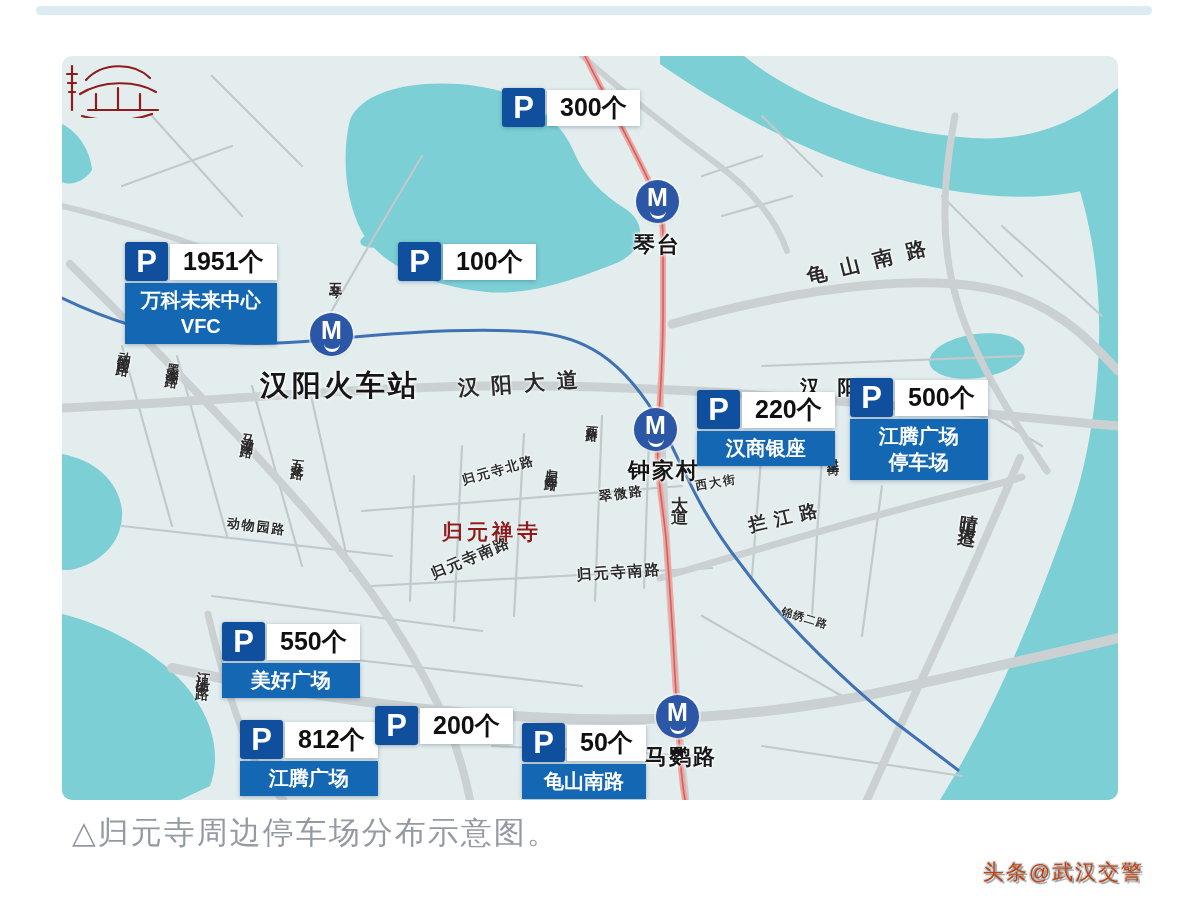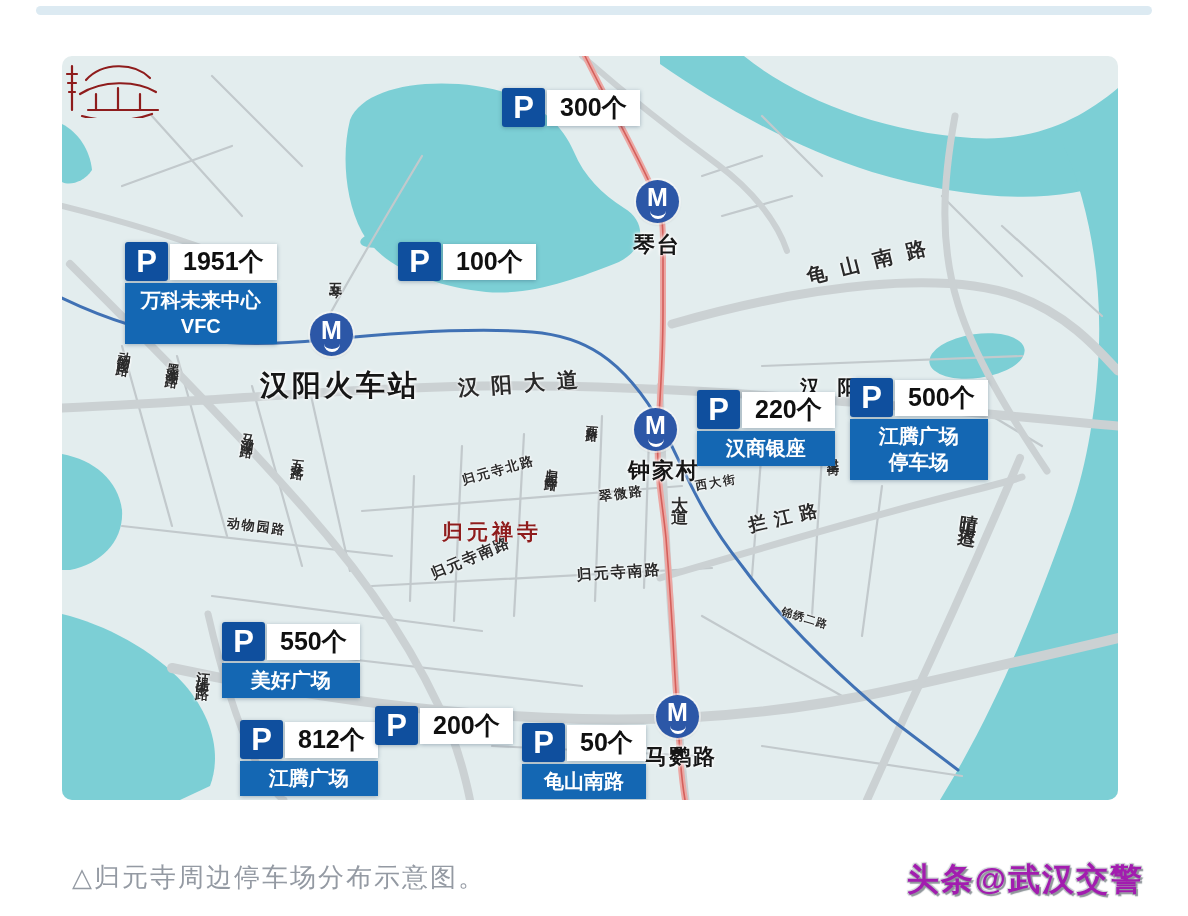--- a/index.html
+++ b/index.html
@@ -49,7 +49,7 @@
         font-weight:bold;font-size:21px;letter-spacing:4px;white-space:nowrap;
         text-shadow:0 0 2px rgba(255,255,255,.8);}
 
-  .caption{position:absolute;left:72px;top:860px;font-size:26px;color:var(--caption-gray,#949aa3);
+  .caption{position:absolute;left:72px;top:812px;font-size:31px;color:var(--caption-gray,#949aa3);
         letter-spacing:2px;white-space:nowrap;}
   .watermark{position:absolute;right:44px;top:858px;font-size:32px;font-weight:bold;color:#a21caf;
         letter-spacing:2px;white-space:nowrap;

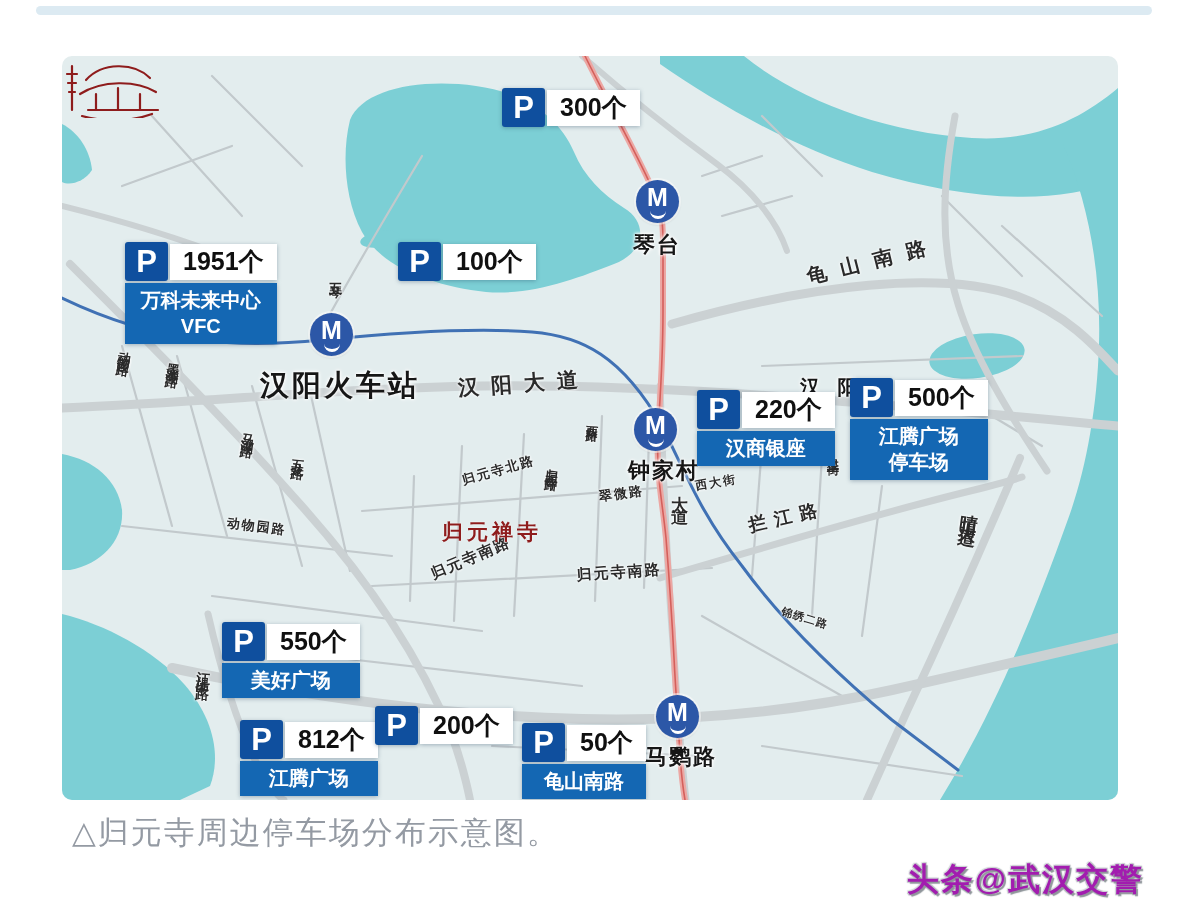--- a/index.html
+++ b/index.html
@@ -51,7 +51,7 @@
 
   .caption{position:absolute;left:72px;top:812px;font-size:31px;color:var(--caption-gray,#949aa3);
         letter-spacing:2px;white-space:nowrap;}
-  .watermark{position:absolute;right:44px;top:858px;font-size:32px;font-weight:bold;color:#a21caf;
+  .watermark{position:absolute;right:44px;top:858px;font-size:21px;font-weight:normal;color:#c2410c;
         letter-spacing:2px;white-space:nowrap;
         text-shadow:2px 2px 1px #8f959a,-1px -1px 1px #d2d6d9,1px -1px 1px #b7bcc0,-1px 1px 1px #b7bcc0;}
 </style>

